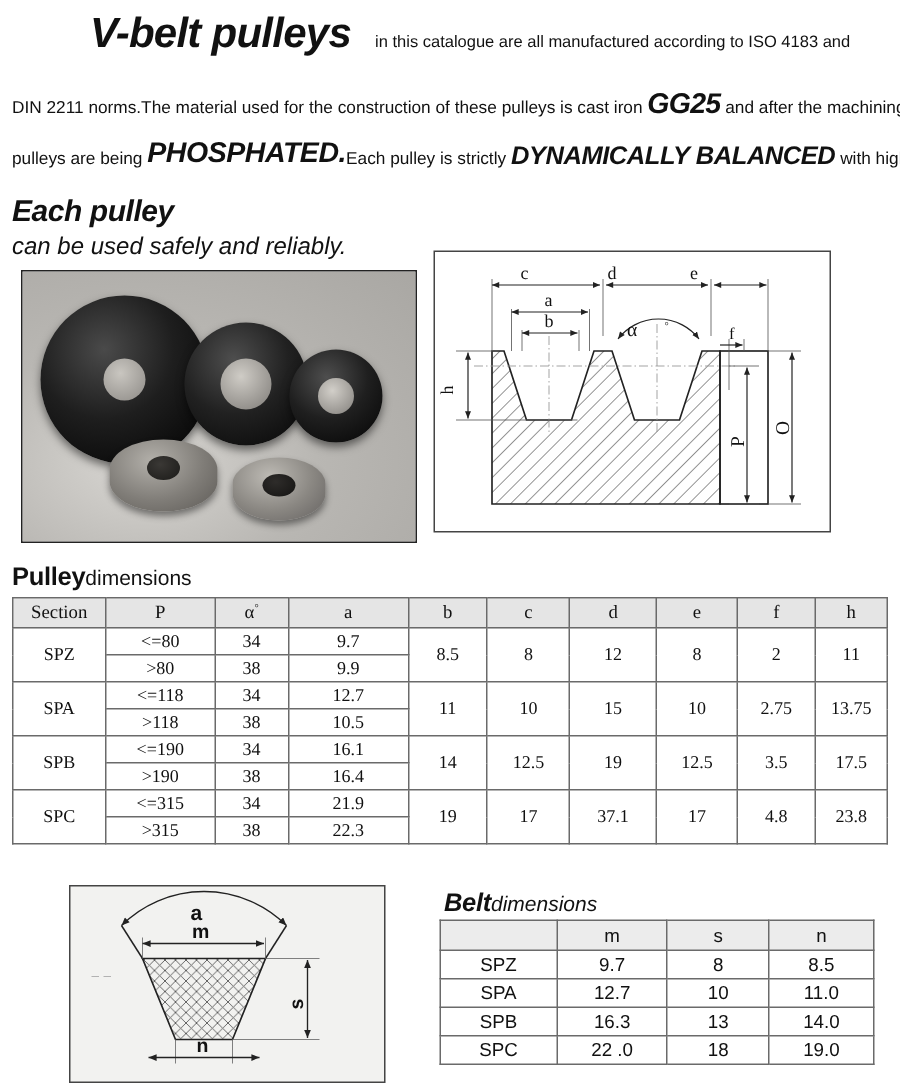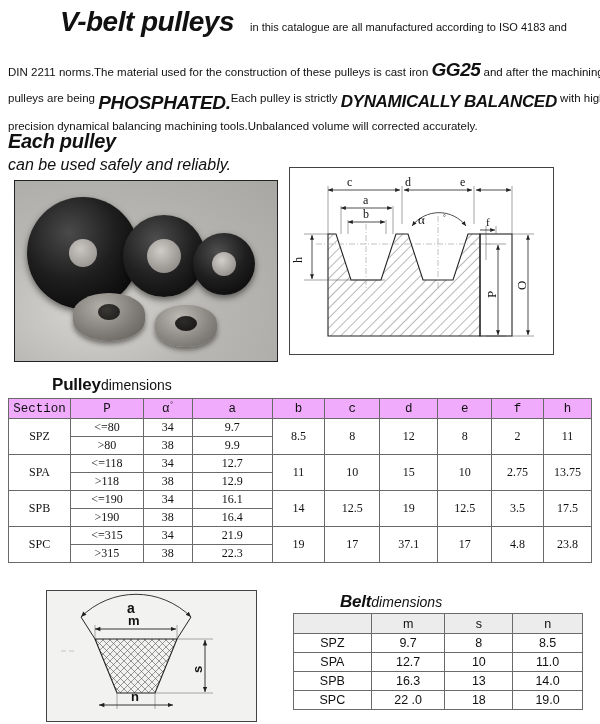--- a/index.html
+++ b/index.html
@@ -27,7 +27,7 @@
   .b{font-weight:normal;}
   .l2{font-size:11.5px;margin-top:12px;white-space:nowrap;}
   .gg25{font-size:19px;font-weight:bold;font-style:italic;letter-spacing:-0.5px;}
-  .l3{font-size:11.5px;margin-top:14px;white-space:nowrap;display:flex;align-items:flex-start;}
+  .l3{font-size:11.5px;margin-top:14px;white-space:nowrap;display:flex;align-items:flex-end;}
   .phos{font-size:19px;font-weight:bold;font-style:italic;letter-spacing:-0.3px;}
   .dyn{font-size:17px;font-weight:bold;font-style:italic;letter-spacing:-0.3px;}
   .l4{font-size:11.5px;margin-top:9px;white-space:nowrap;}

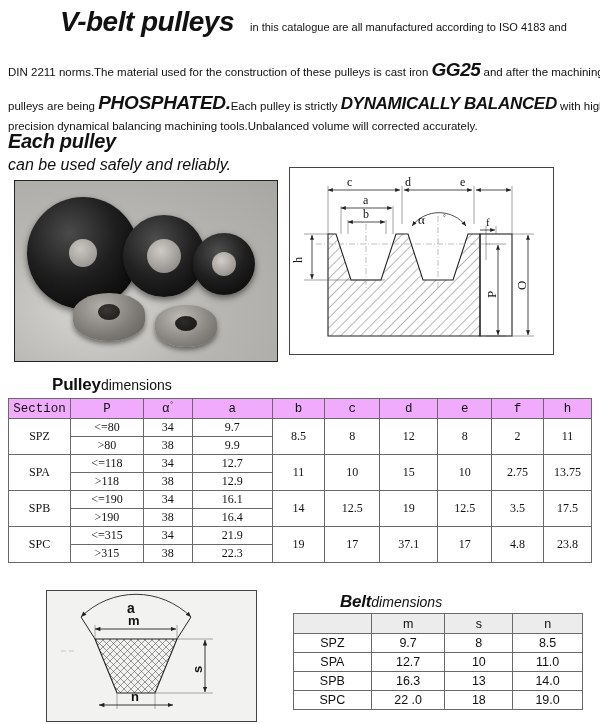--- a/index.html
+++ b/index.html
@@ -144,7 +144,6 @@
       <span>with high</span>
     </div>
 
-    <div class="line l4">precision dynamical balancing machining tools.Unbalanced volume will corrected accurately.</div>
   </div>
 
   <div class="sub-head">Each pulley</div>

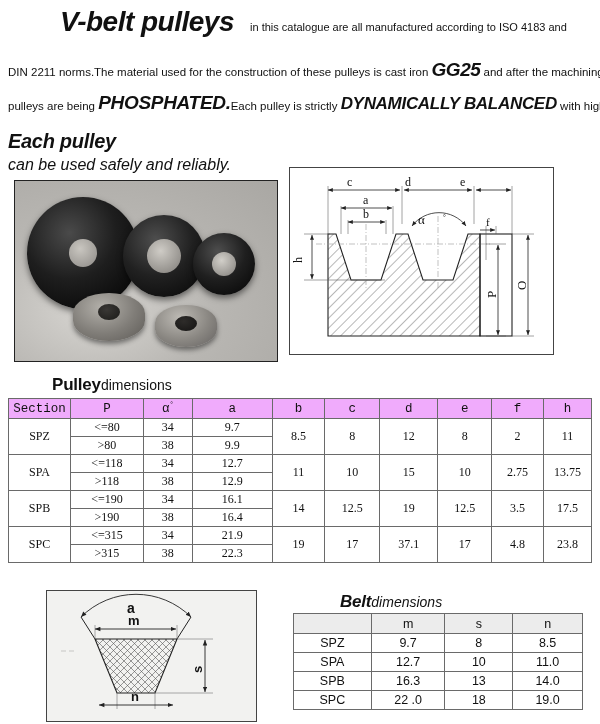--- a/index.html
+++ b/index.html
@@ -81,7 +81,7 @@
   .draw-frame svg{display:block;}
 
   
-  .cap{position:absolute;font-size:15.5px;margin-left:44px;}
+  .cap{position:absolute;font-size:15.5px;}
   .cap b{font-size:17px;font-weight:bold;letter-spacing:-0.2px;}
   .cap span{font-size:14px;}
   #pulley-cap{left:8px;top:375px;}

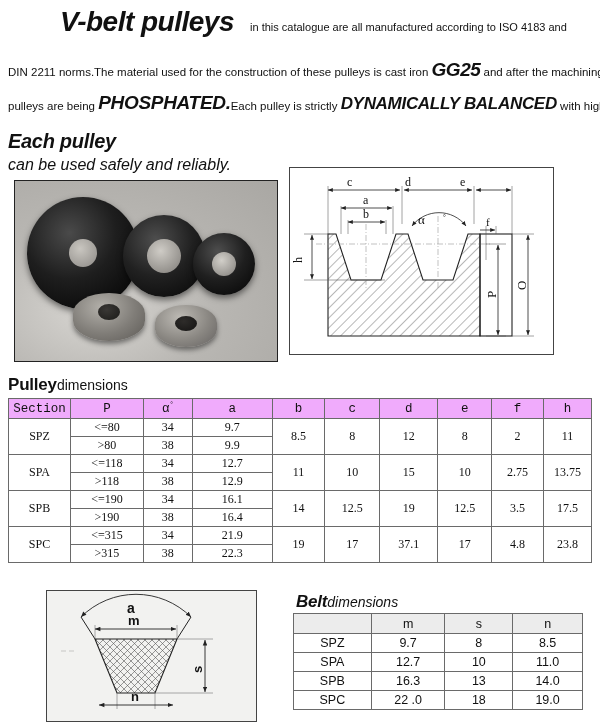--- a/index.html
+++ b/index.html
@@ -97,7 +97,7 @@
     border:1px solid #6a6a6a;text-align:center;vertical-align:middle;
     font-weight:normal;padding:0;
   }
-  .tbl th{background:#f0abfc;font-family:Liberation Mono, monospace;font-size:12.5px;height:19px;}
+  .tbl th{background:#e5e5e5;font-family:Liberation Serif, serif;font-size:12.5px;height:19px;}
   #pulley-table{left:8px;top:398px;width:584px;}
   #pulley-table td{height:17px;font-family:"Liberation Serif",serif;font-size:12px;}
   #pulley-table td.sec{font-size:12px;}

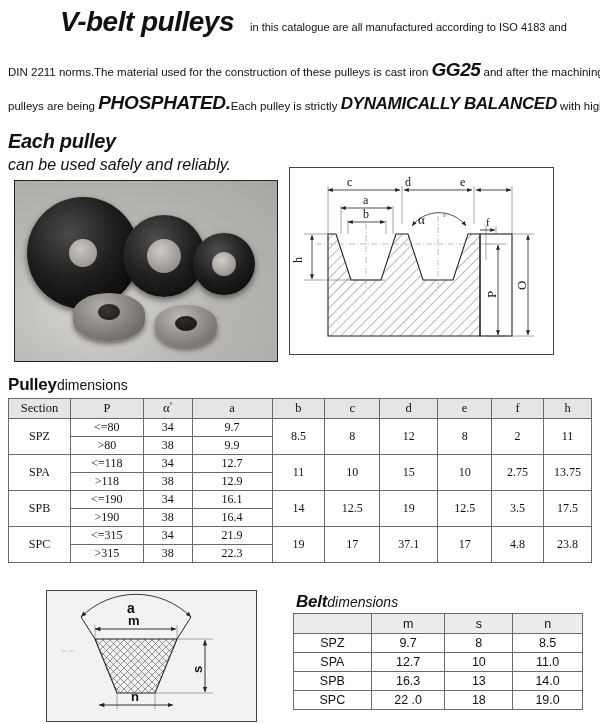--- a/index.html
+++ b/index.html
@@ -306,7 +306,7 @@
       <tr>
         <td>&gt;118</td>
         <td>38</td>
-        <td>12.9</td>
+        <td>10.5</td>
       </tr>
 
       <tr>

